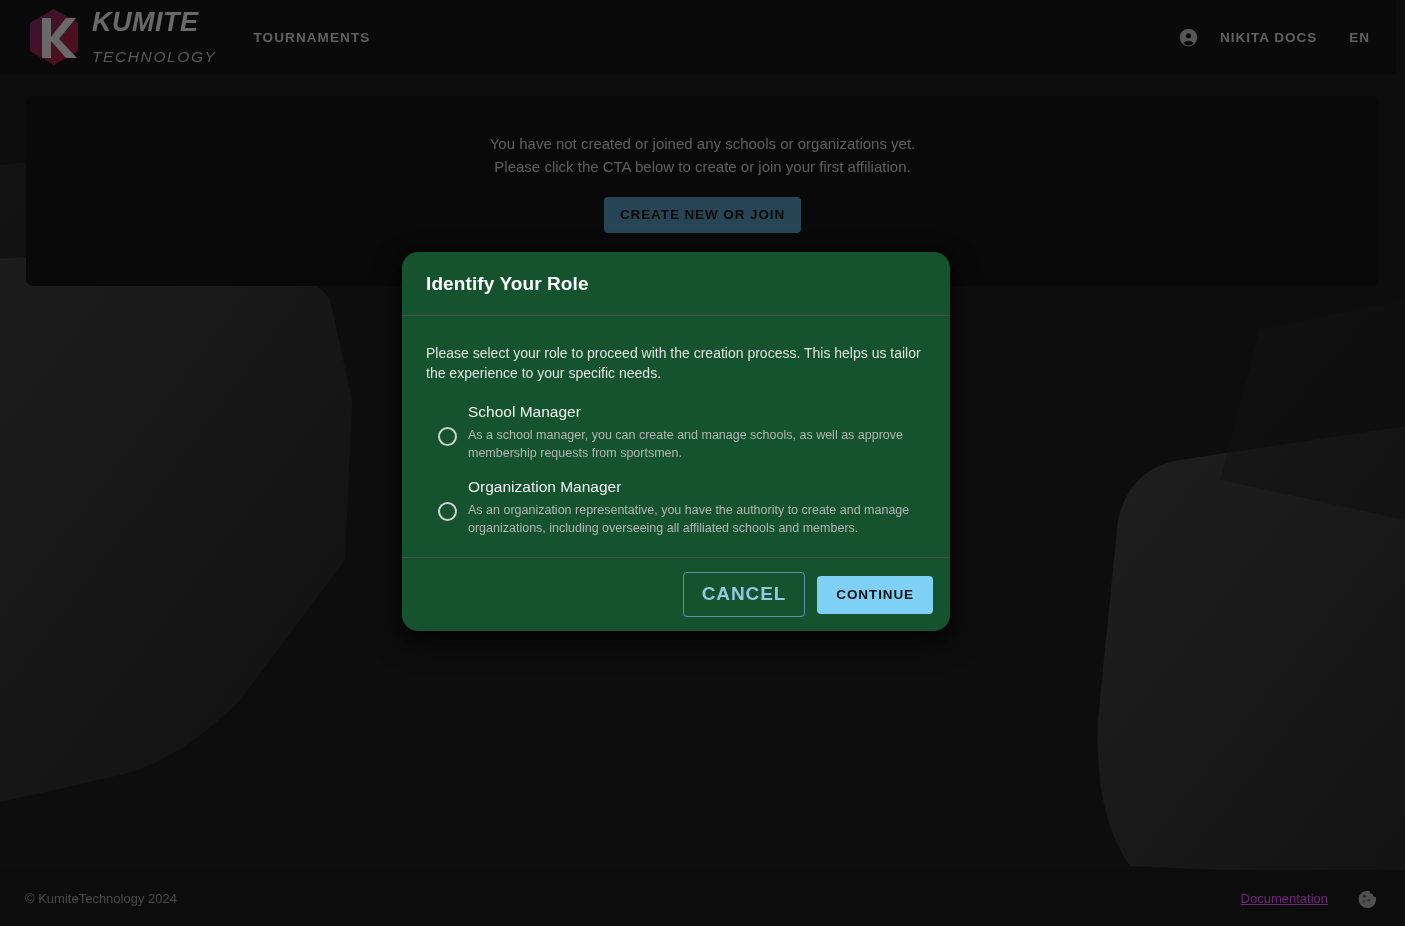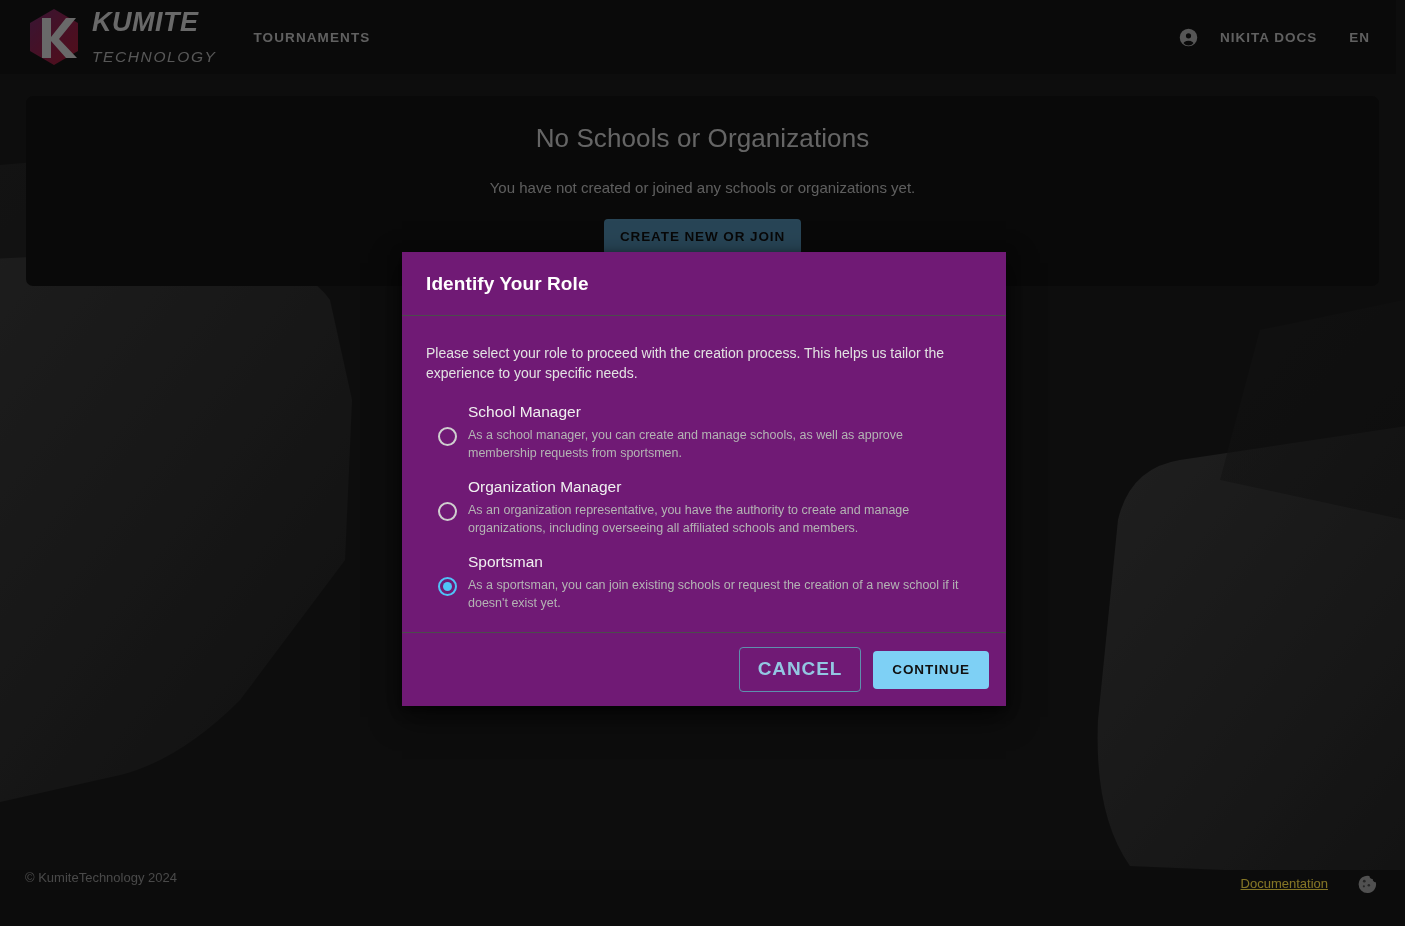--- a/index.html
+++ b/index.html
@@ -373,7 +373,6 @@
 </div>
 
 <div id="empty-card">
-  <div class="empty-title">No Schools or Organizations</div>
   <div class="empty-sub">
     <div>You have not created or joined any schools or organizations yet.</div>
   </div>

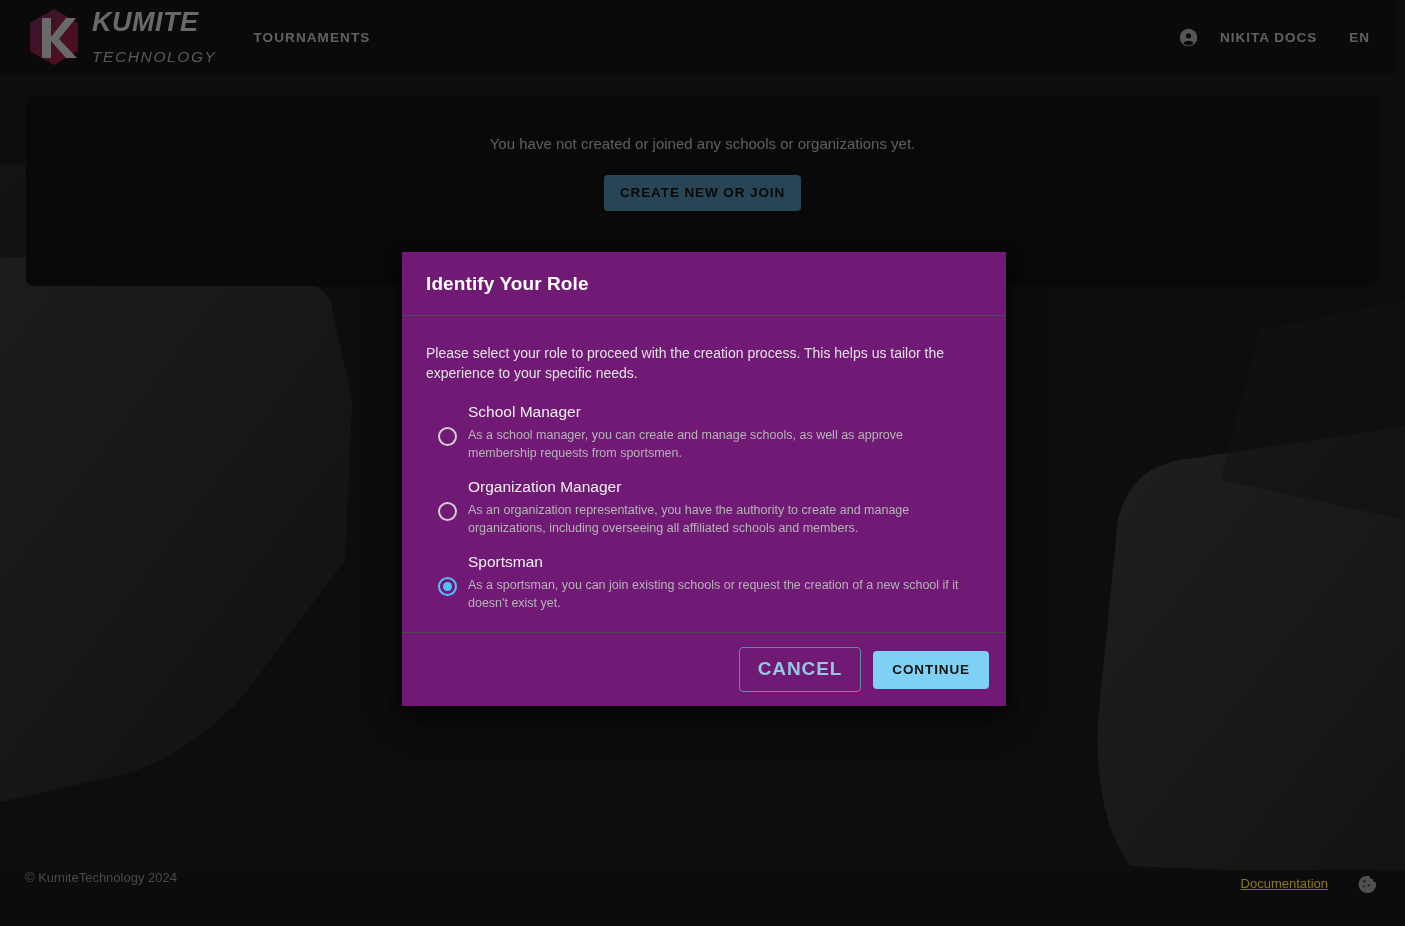--- a/index.html
+++ b/index.html
@@ -375,6 +375,7 @@
 <div id="empty-card">
   <div class="empty-sub">
     <div>You have not created or joined any schools or organizations yet.</div>
+    <div>Please click the CTA below to create or join your first affiliation.</div>
   </div>
   <button class="cta-btn">CREATE NEW OR JOIN</button>
 </div>

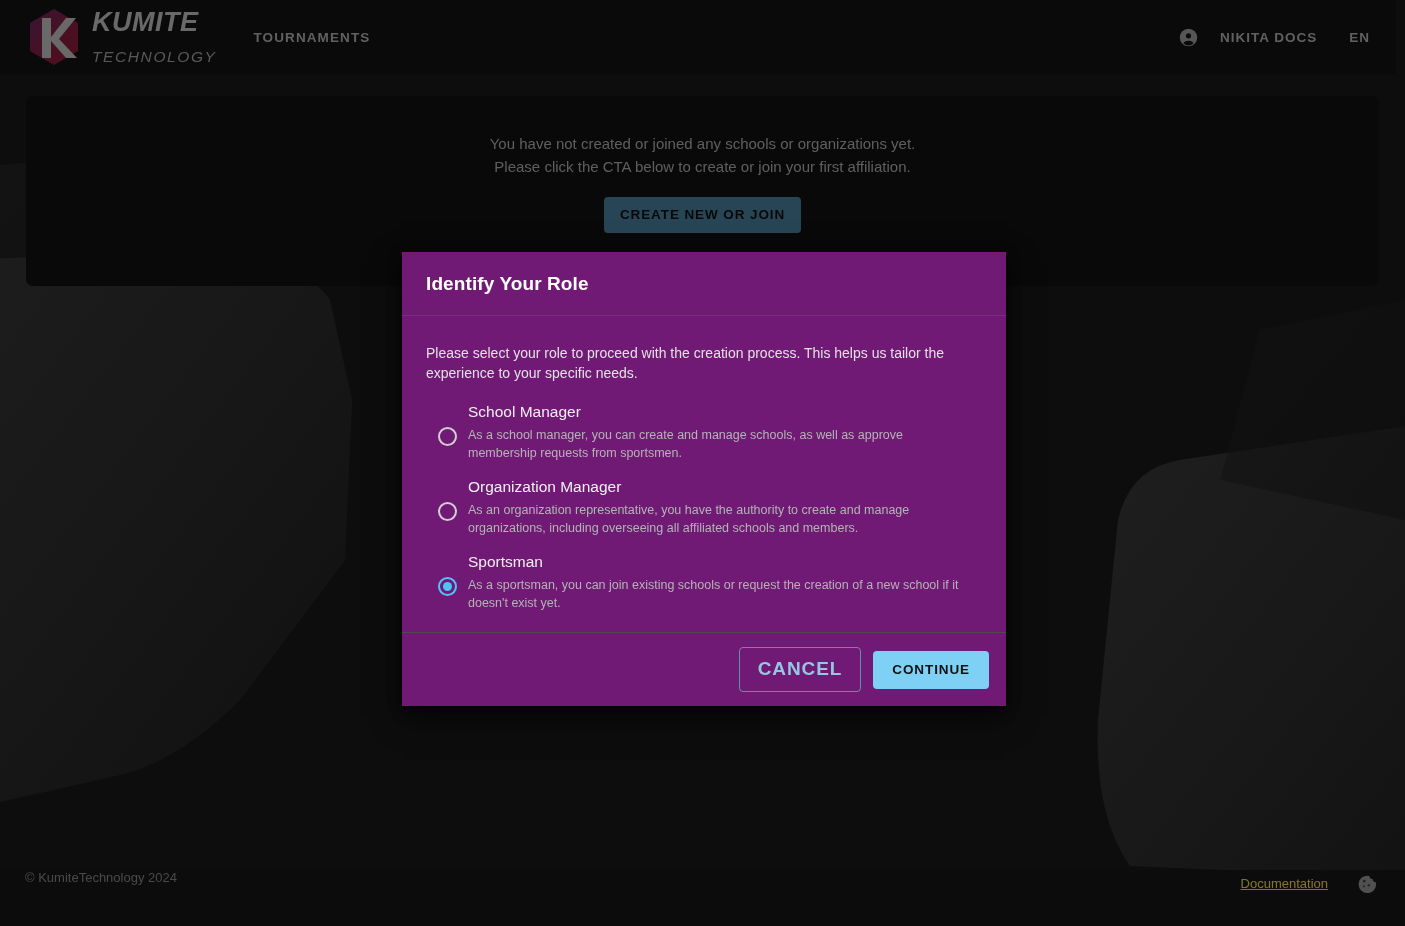--- a/index.html
+++ b/index.html
@@ -196,9 +196,9 @@
     position: absolute;
     left: 402px;
     top: 252px;
-    width: 604px;
-    background: #701a75;
-    border-radius: 0;
+    width: 548px;
+    background: #14532d;
+    border-radius: 16px;
     box-shadow: 0 11px 28px rgba(0,0,0,0.62), 0 3px 10px rgba(0,0,0,0.5);
     z-index: 11;
     overflow: hidden;

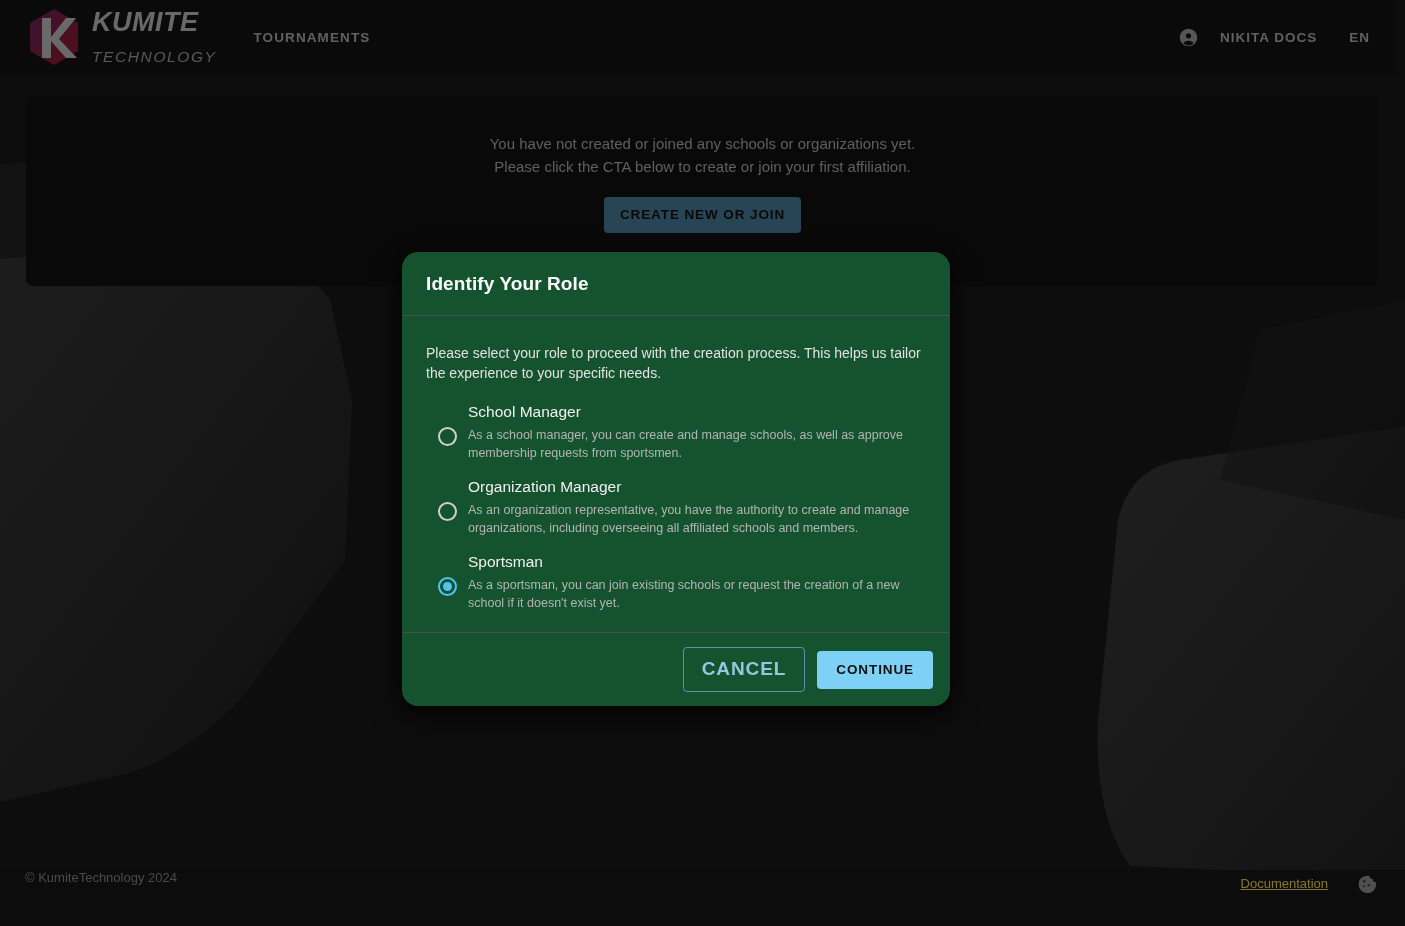--- a/index.html
+++ b/index.html
@@ -429,15 +429,6 @@
         </span>
       </label>
 
-      <label class="option-row">
-        <span class="radio-slot">
-          <button class="radio selected"></button>
-        </span>
-        <span class="option-text">
-          <span class="option-label">Sportsman</span>
-          <span class="option-desc" style="display:block">As a sportsman, you can join existing schools or request the creation of a new school if it doesn't exist yet.</span>
-        </span>
-      </label>
 
     </div>
   </div>

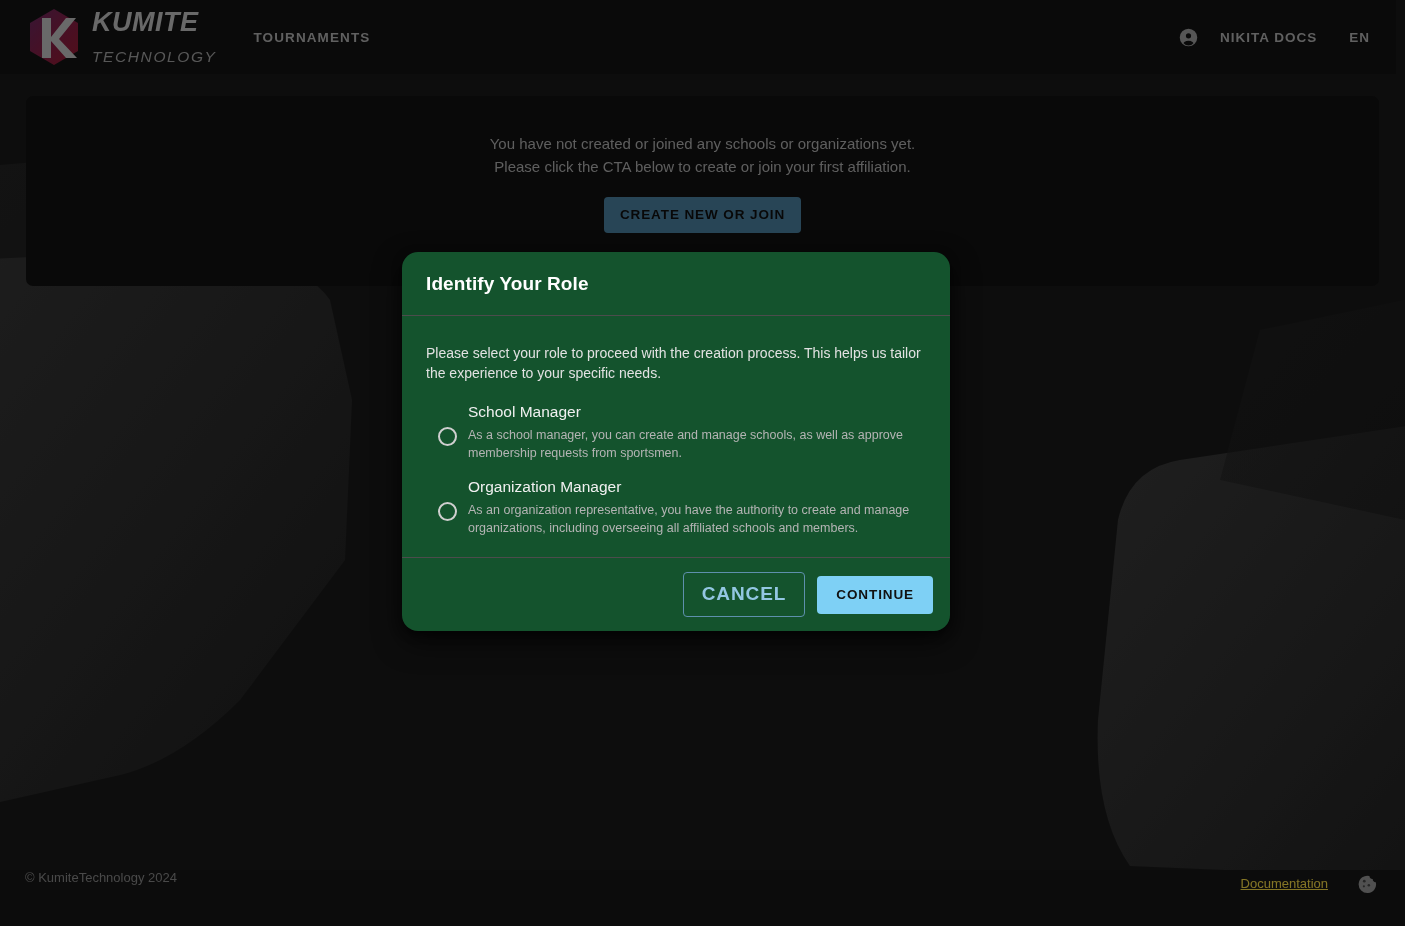--- a/index.html
+++ b/index.html
@@ -156,7 +156,7 @@
     height: 56px;
     background: #181818;
     display: flex;
-    align-items: flex-start;
+    align-items: center;
     z-index: 5;
   }
   .copyright {

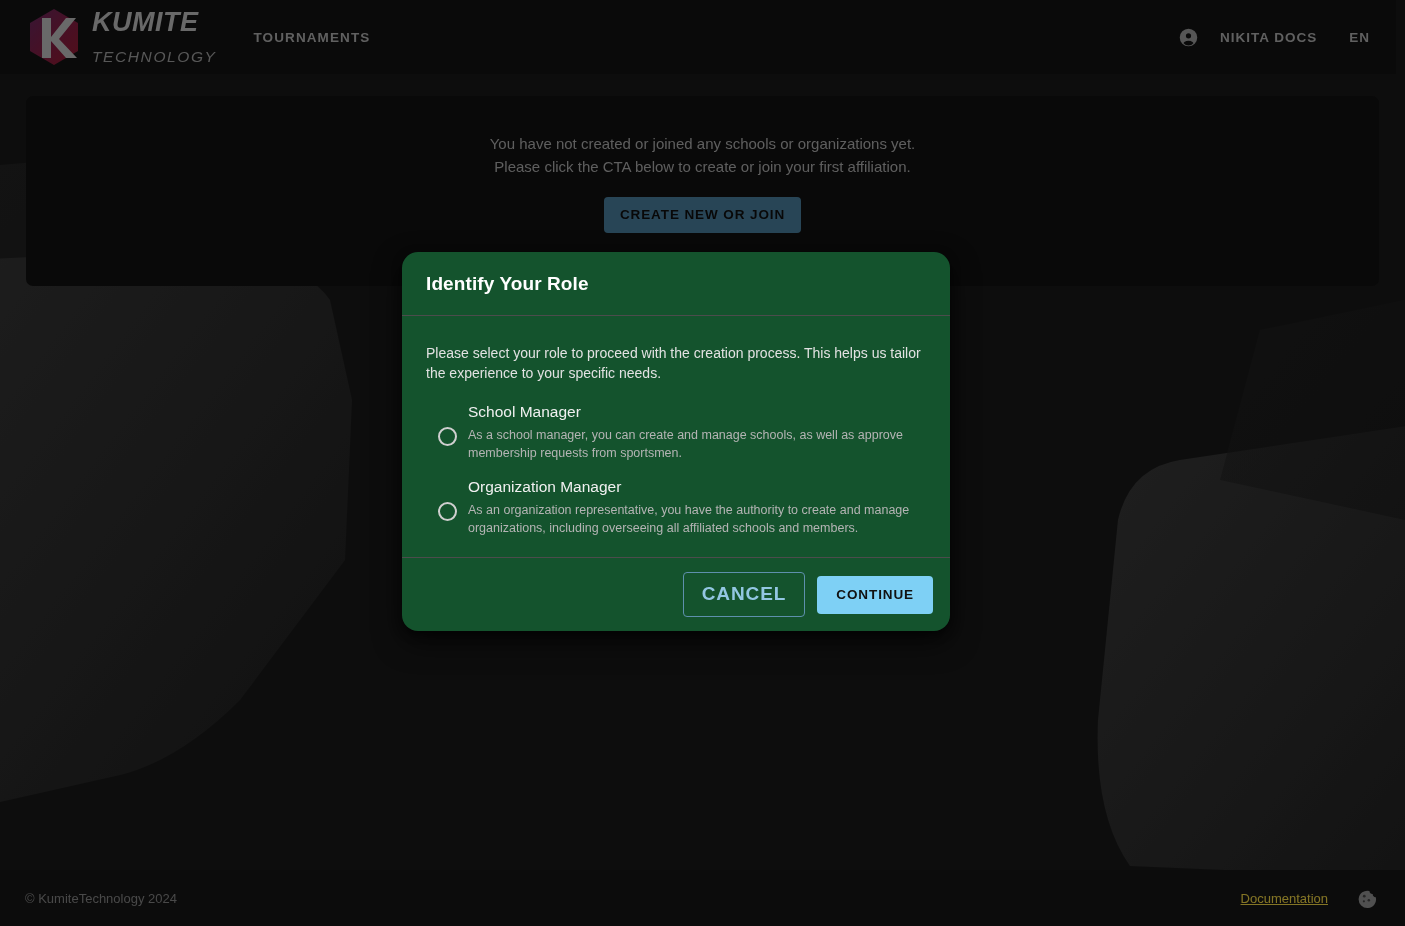--- a/index.html
+++ b/index.html
@@ -173,7 +173,7 @@
   }
   .doc-link {
     font-size: 13px;
-    color: #fde047;
+    color: #d946ef;
     text-decoration: underline;
     cursor: pointer;
   }

